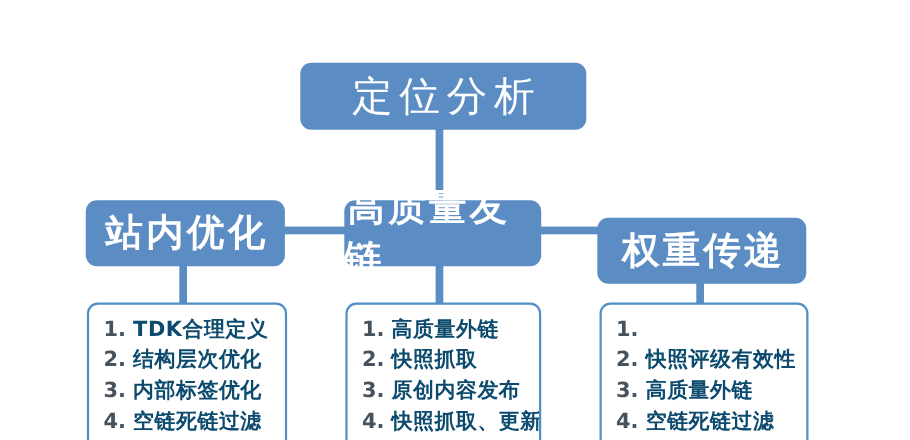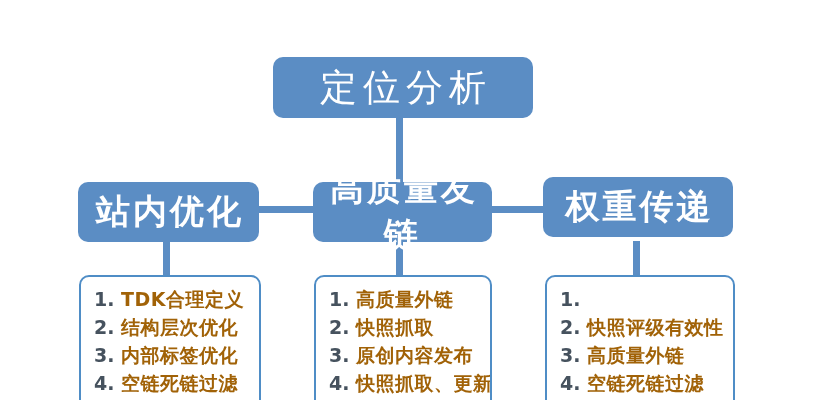--- a/index.html
+++ b/index.html
@@ -19,7 +19,7 @@
     display: flex;
     align-items: center;
     justify-content: center;
-    text-align: center;
+    text-align: left;
   }
   .node-root {
     left: 273px; top: 57px; width: 260px; height: 61px;

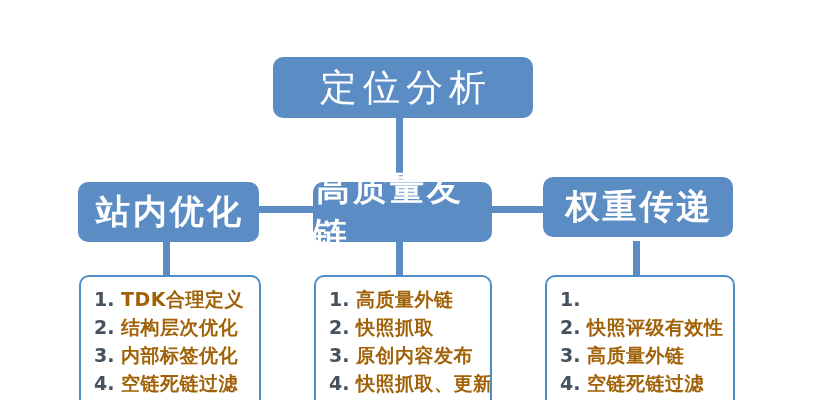--- a/index.html
+++ b/index.html
@@ -33,7 +33,7 @@
   }
   .node-onsite  { left: 78px;  width: 181px; }
   .node-offsite { left: 313px; width: 179px; }
-  .node-weight  { left: 543px; top: 177px; width: 190px; }
+  .node-weight  { left: 543px; top: 198px; width: 190px; }
   .conn { position: absolute; background: #5b8dc4; }
   .conn-v { width: 7px; }
   .conn-h { height: 7px; }

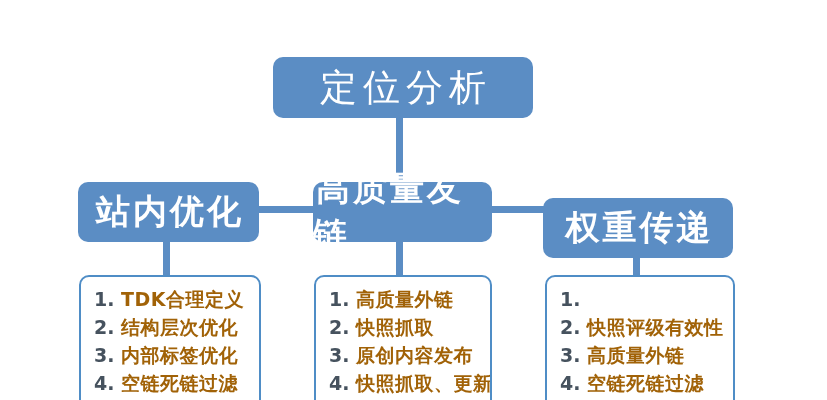--- a/index.html
+++ b/index.html
@@ -59,7 +59,7 @@
     white-space: nowrap;
   }
   .num { color: #46525e; width: 27px; flex: 0 0 27px; }
-  .txt { color: #a16207; letter-spacing: 0.5px; }
+  .txt { color: #0c4a6e; letter-spacing: 0.5px; }
 </style>
 </head>
 <body>

